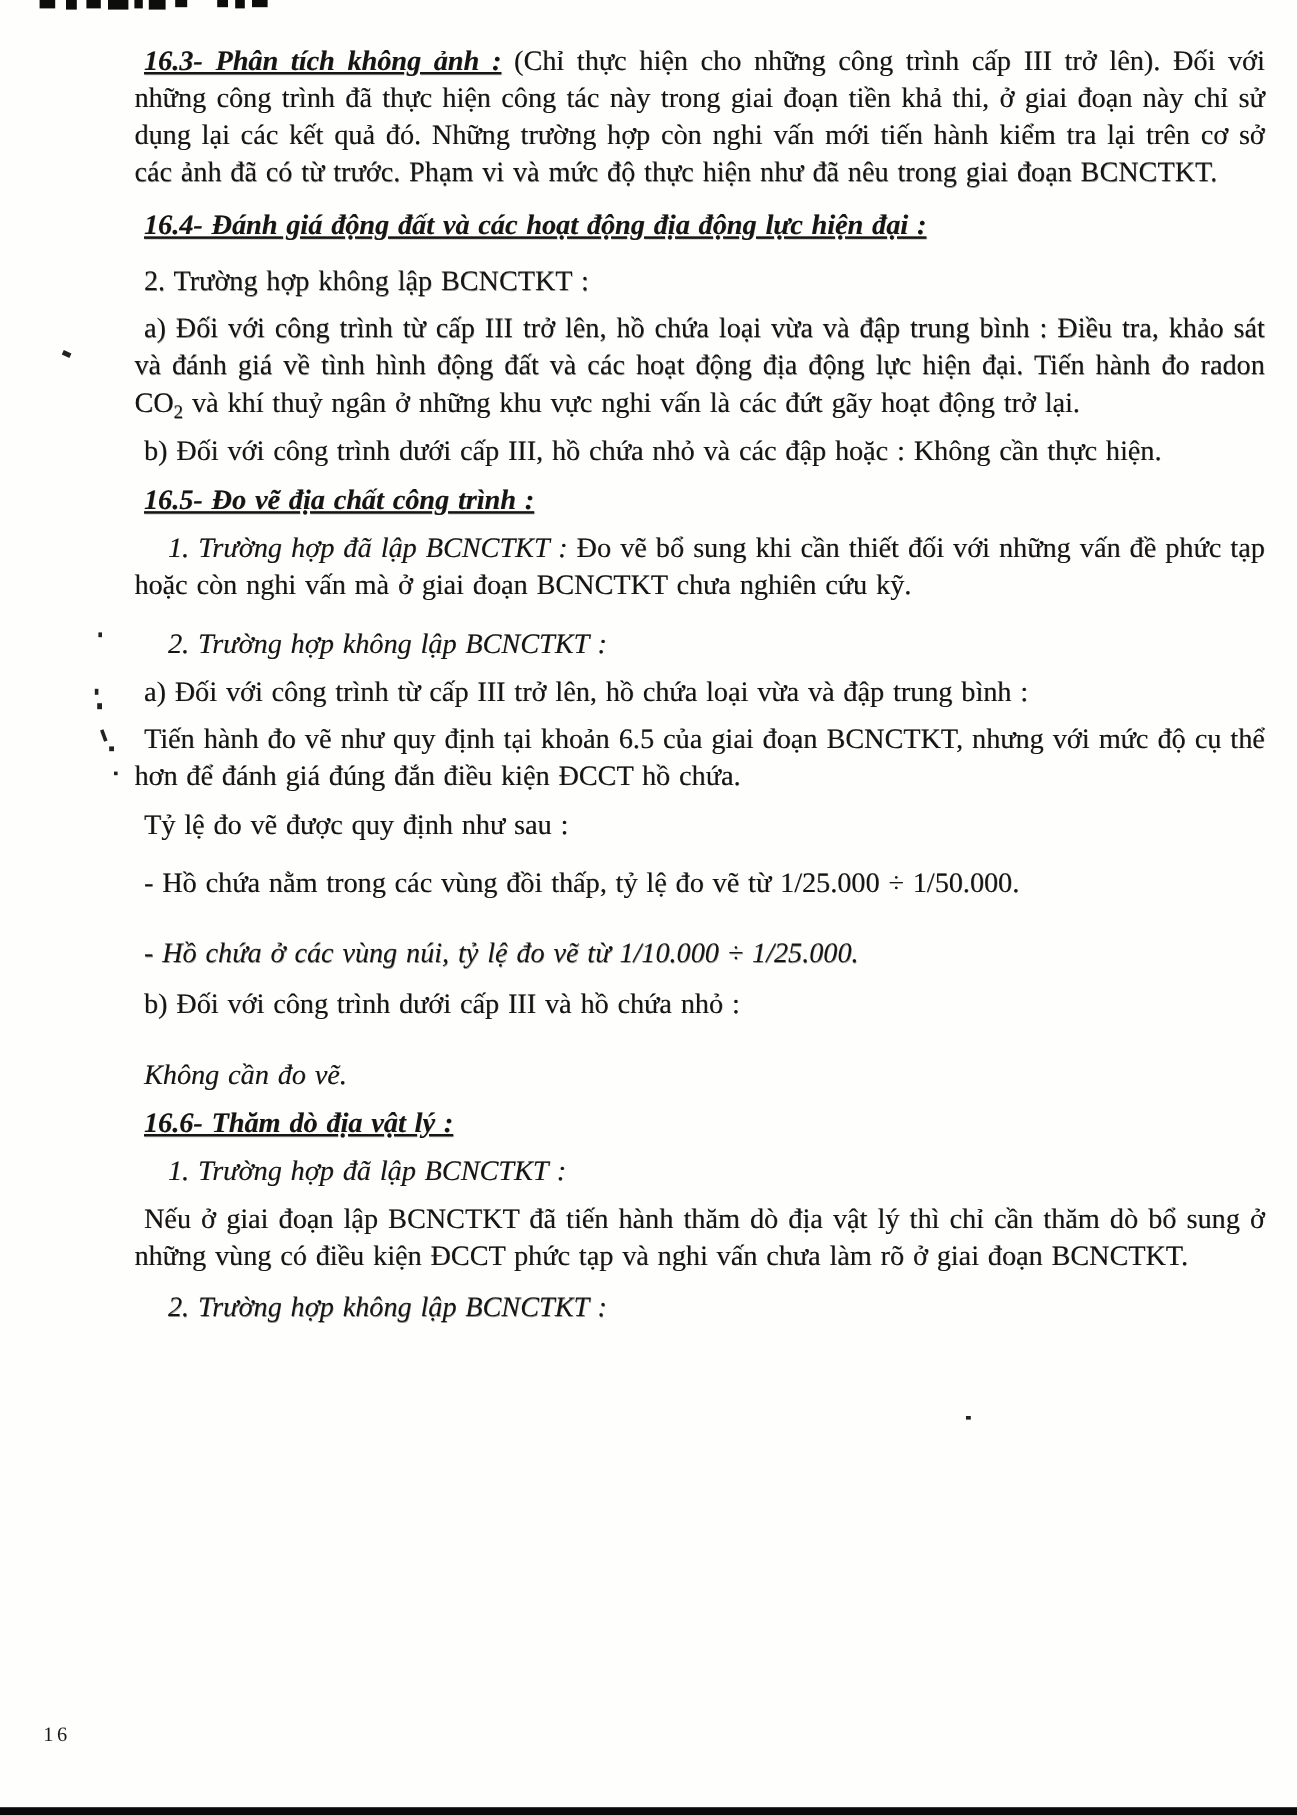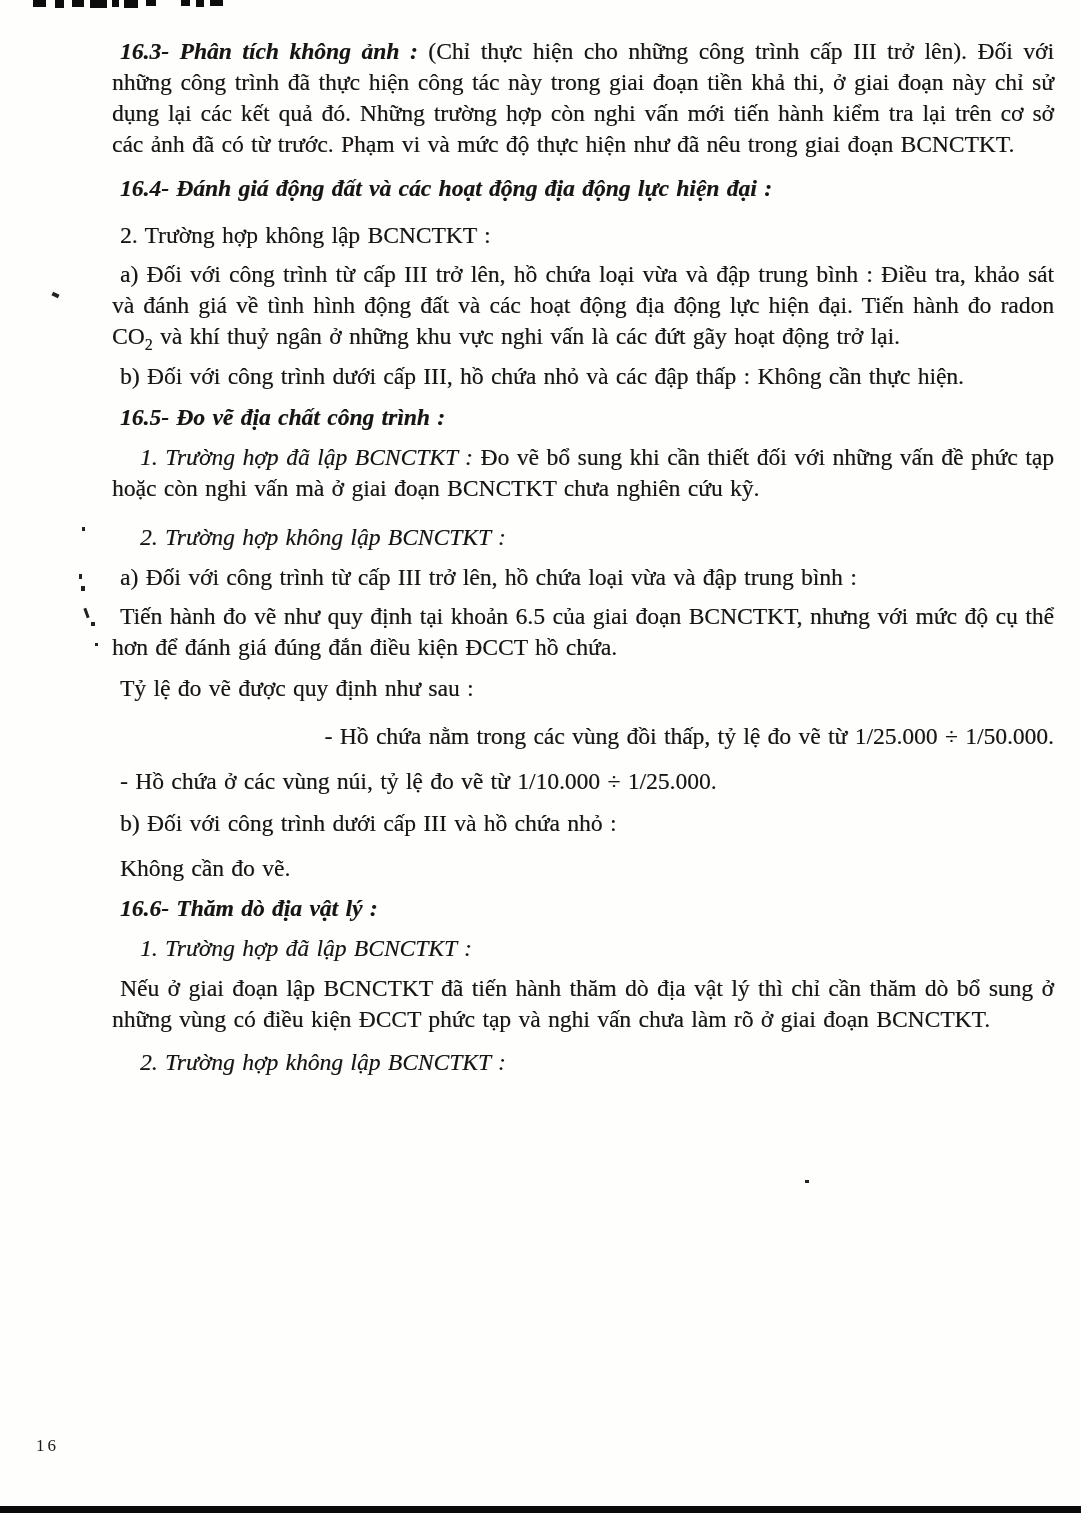--- a/index.html
+++ b/index.html
@@ -26,7 +26,7 @@
     text-shadow:0.4px 0.4px 0 rgba(20,18,16,0.45);
   }
   .single { text-align:left; }
-  .h { font-weight:bold; font-style:italic; }
+  .h { font-weight:bold; font-style:italic;text-decoration:underline; }
   .it { font-style:italic;margin-left:20px; }
   sub.chem { font-size:0.68em; line-height:0; }
 

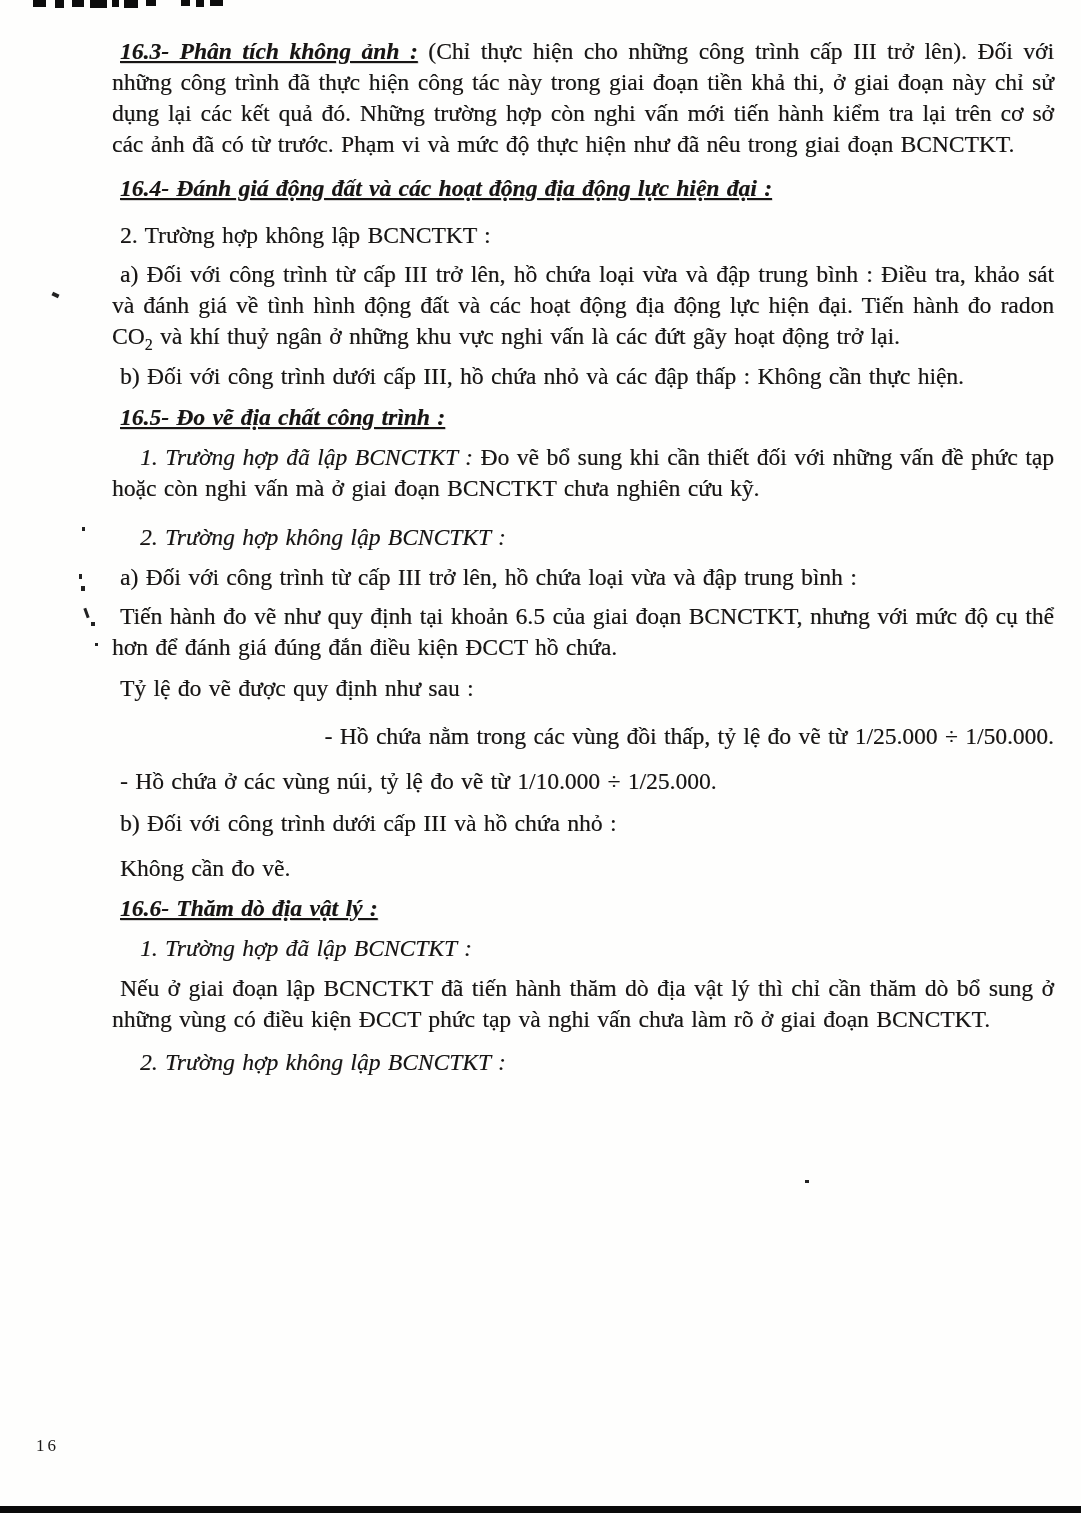--- a/index.html
+++ b/index.html
@@ -98,7 +98,7 @@
 
     <p class="p mt8"><span>a) Đối với công trình từ cấp III trở lên, hồ chứa loại vừa và đập trung bình :  Điều tra, khảo sát và đánh giá về tình hình động đất và các hoạt động địa động lực hiện đại. Tiến hành đo radon CO</span><sub class="chem">2</sub><span> và khí thuỷ ngân ở những khu vực nghi vấn là các đứt gãy hoạt động trở lại.</span></p>
 
-    <p class="p mt9">b) Đối với công trình dưới cấp III, hồ chứa nhỏ và các đập thấp :  Không cần thực hiện.</p>
+    <p class="p mt9">b) Đối với công trình dưới cấp III, hồ chứa nhỏ và các đập hoặc :  Không cần thực hiện.</p>
 
     <p class="p single mt10 h">16.5- Đo vẽ địa chất công trình :</p>
 

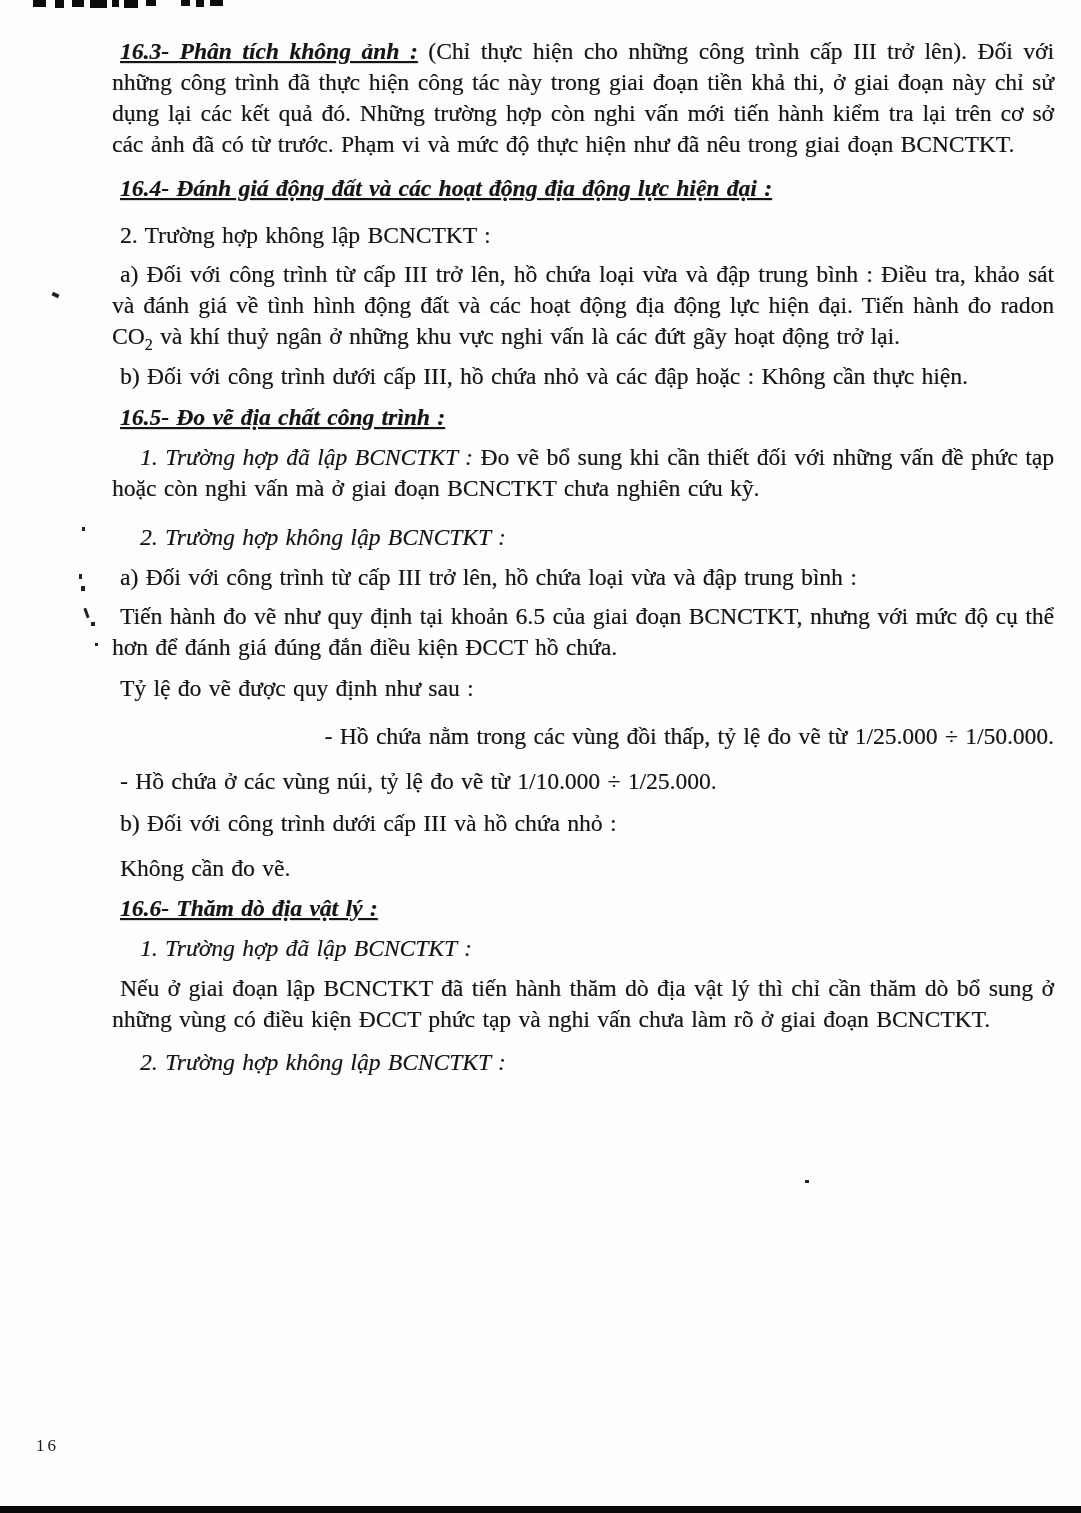--- a/index.html
+++ b/index.html
@@ -34,7 +34,7 @@
   .mt13 { margin-top:13px; } .mt9 { margin-top:9px; }
   .mt16 { margin-top:16px; } .mt8 { margin-top:8px; }
   .mt10 { margin-top:10px; } .mt18 { margin-top:18px; }
-  .mt17 { margin-top:17px;text-align:right; } .mt14 { margin-top:14px; }
+  .mt17 { margin-top:17px; } .mt14 { margin-top:14px; }
   .mt12 { margin-top:12px; } .mt11 { margin-top:11px; }
 
   .page-number {

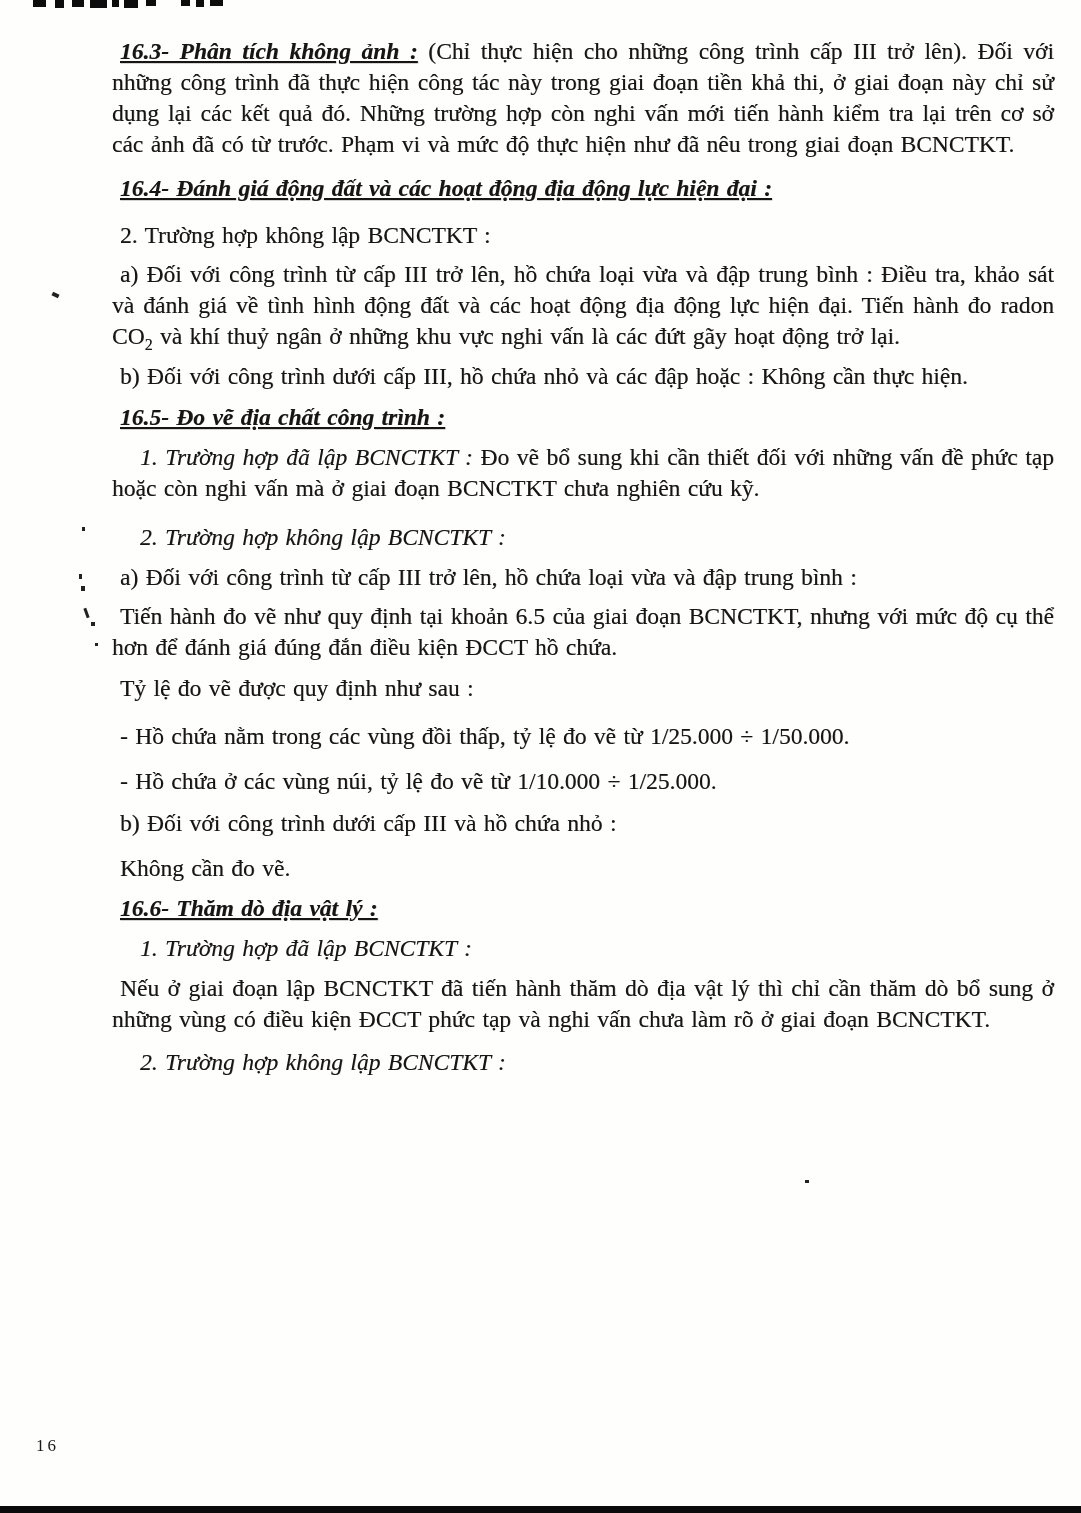--- a/index.html
+++ b/index.html
@@ -34,7 +34,7 @@
   .mt13 { margin-top:13px; } .mt9 { margin-top:9px; }
   .mt16 { margin-top:16px; } .mt8 { margin-top:8px; }
   .mt10 { margin-top:10px; } .mt18 { margin-top:18px; }
-  .mt17 { margin-top:17px; } .mt14 { margin-top:14px; }
+  .mt17 { margin-top:17px; } .mt14 { margin-top:28px;font-style:italic; }
   .mt12 { margin-top:12px; } .mt11 { margin-top:11px; }
 
   .page-number {

